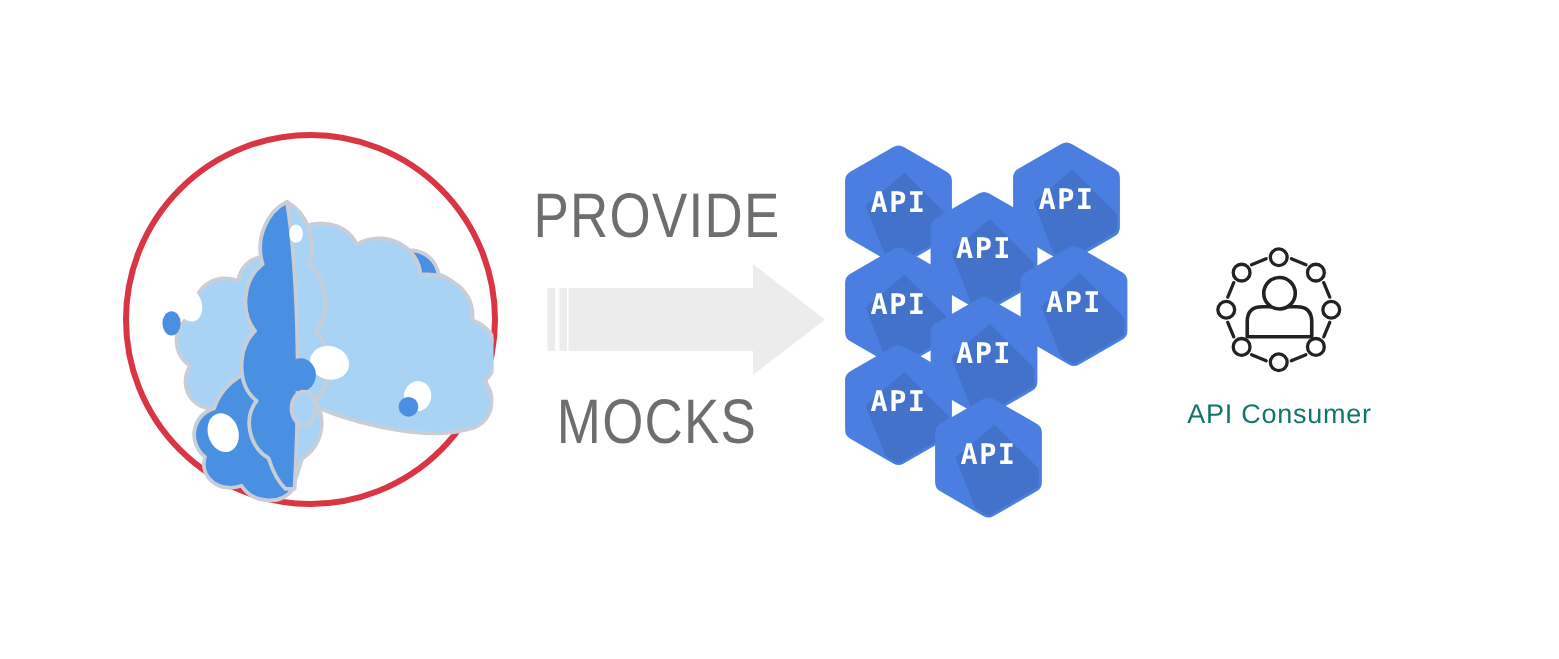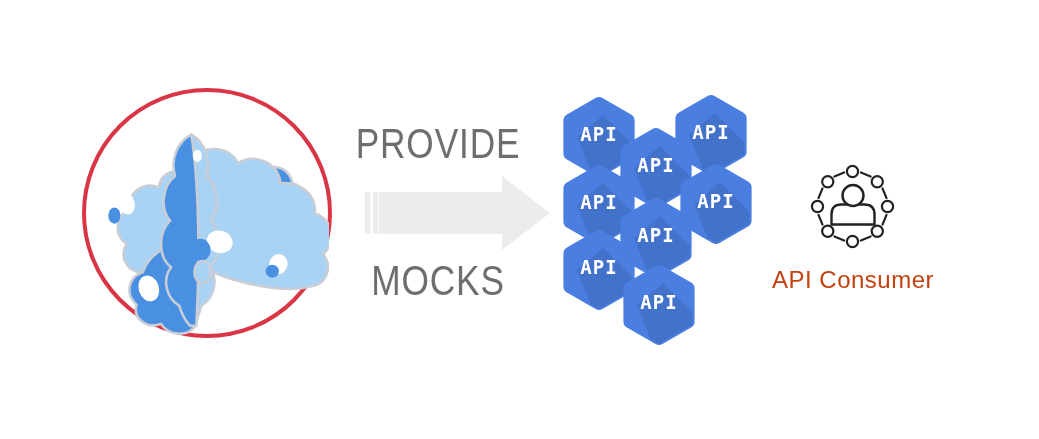--- a/index.html
+++ b/index.html
@@ -63,8 +63,8 @@
     left: 752px; top: 266px;
     width: 202px;
     text-align: center;
-    color: #c2410c;
-    font-size: 24px;
+    color: #0f766e;
+    font-size: 18px;
     font-weight: 300;
     letter-spacing: 0.5px;
   }

